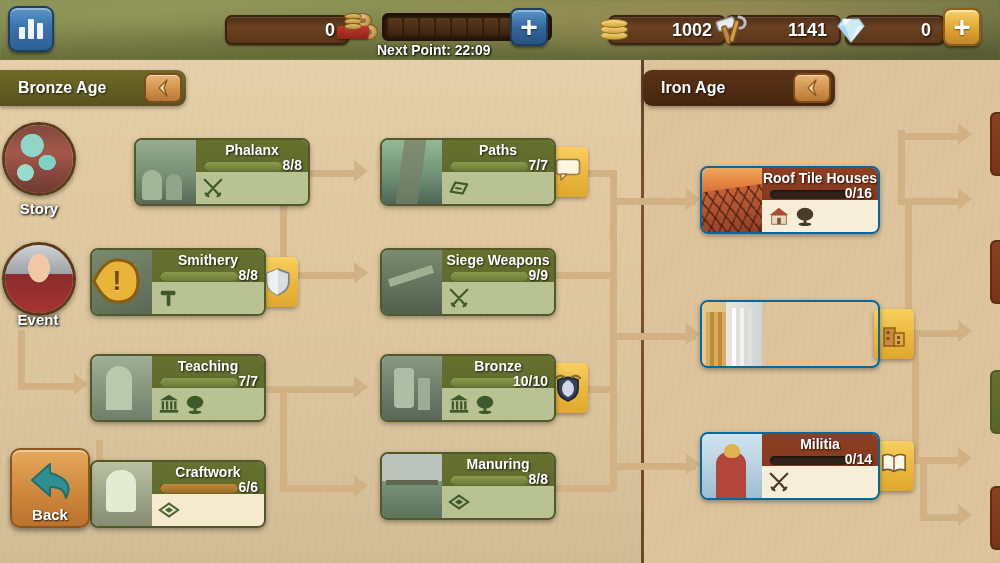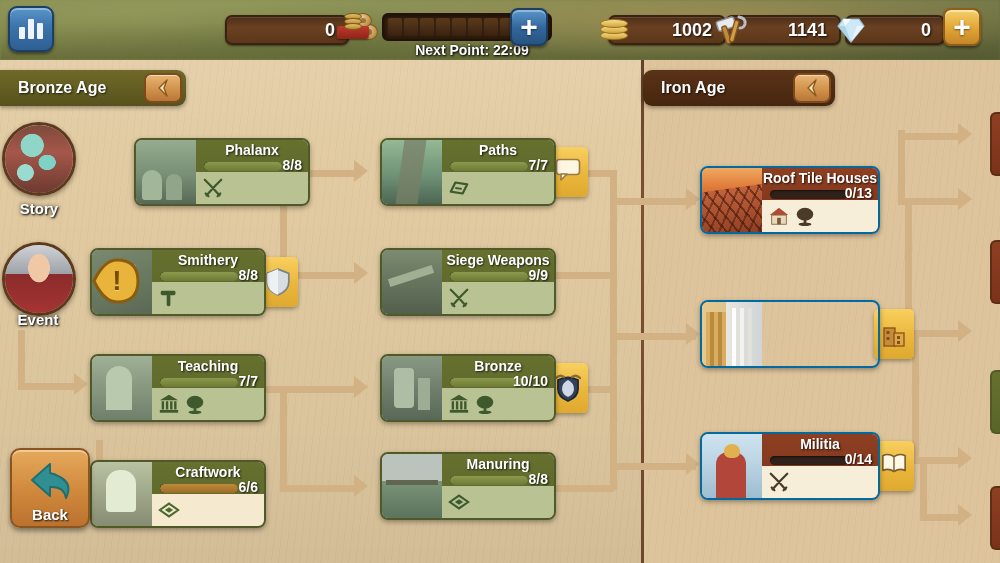--- a/index.html
+++ b/index.html
@@ -129,7 +129,7 @@
     border-radius:50%; background:rgba(120,85,35,.65);
   }
   .next-point {
-    position:absolute; left:-5px; top:29px; width:190px; text-align:center;
+    position:absolute; left:-5px; top:29px; width:190px; 
     color:#fff; font-size:14px; font-weight:bold;
     text-shadow:1px 1px 2px rgba(0,0,0,.9), 0 0 3px rgba(0,0,0,.8);
     white-space:nowrap;

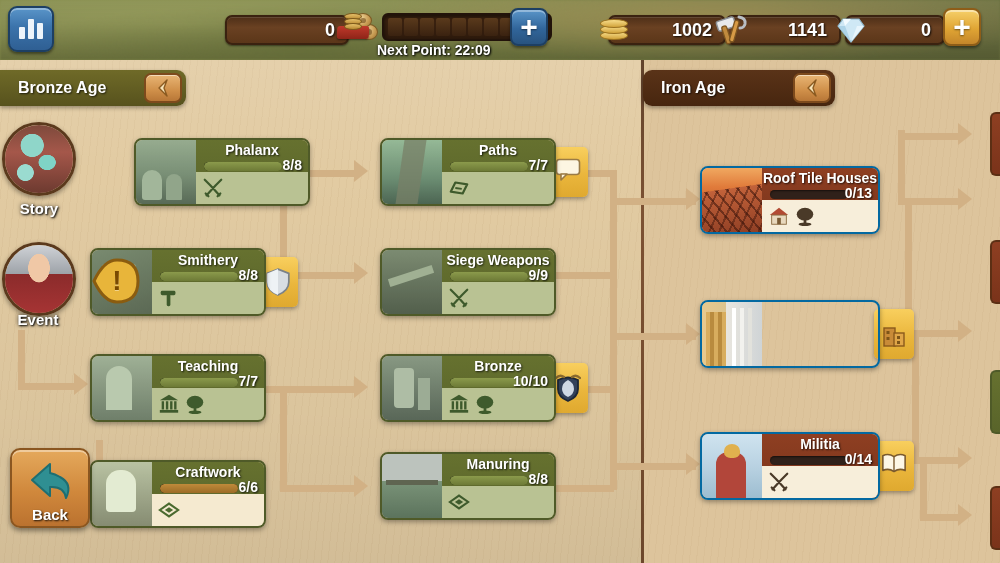--- a/index.html
+++ b/index.html
@@ -654,7 +654,7 @@
         <div class="pbar">
           <div class="pfill" style="width:0%"></div>
         </div>
-        <div class="count">0/13</div>
+        <div class="count">0/16</div>
         <div class="icons">
             <span>
               <span class="g">

